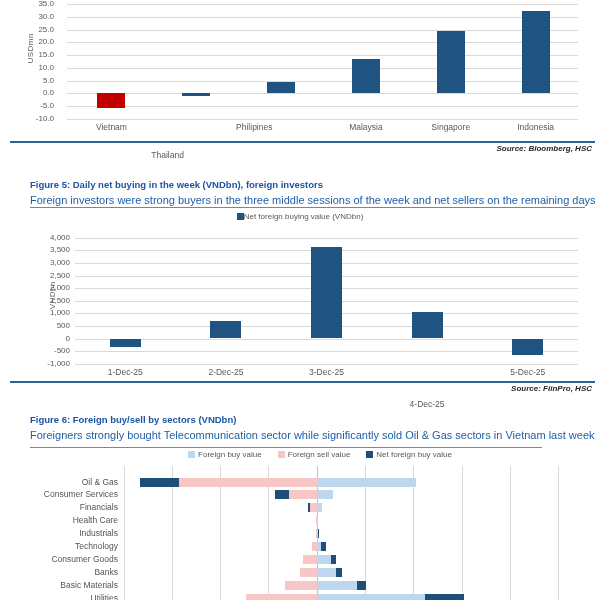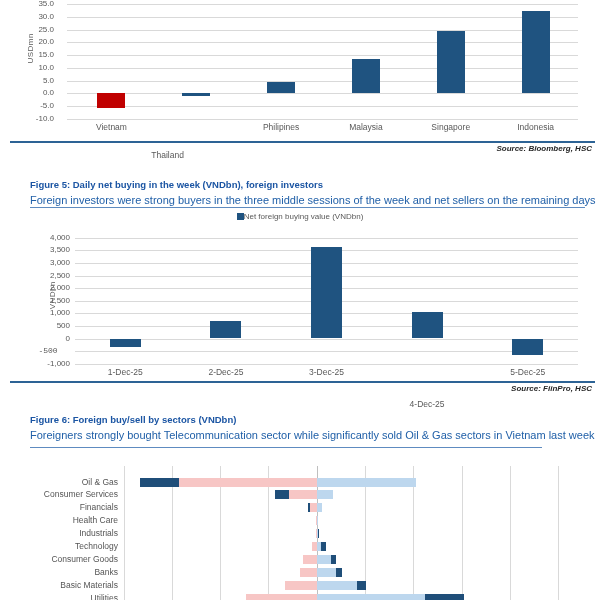--- a/index.html
+++ b/index.html
@@ -54,7 +54,7 @@
       <div class="abs" style="left: 182.25px; top: 93.2px; width: 28px; height: 2.54px; background: rgb(31, 83, 128);"></div>
       <div class="abs cat" style="left: 151.25px; top: 122px; width: 90px; text-align: left; margin-top: 28px;">Thailand</div>
       <div class="abs" style="left: 267.083px; top: 81.77px; width: 28px; height: 11.43px; background: rgb(31, 83, 128);"></div>
-      <div class="abs cat" style="left: 236.083px; top: 122px; width: 90px; text-align: center;">Philipines</div>
+      <div class="abs cat" style="left: 236.083px; top: 122px; width: 90px; ">Philipines</div>
       <div class="abs" style="left: 351.917px; top: 58.91px; width: 28px; height: 34.29px; background: rgb(31, 83, 128);"></div>
       <div class="abs cat" style="left: 320.917px; top: 122px; width: 90px; text-align: center;">Malaysia</div>
       <div class="abs" style="left: 436.75px; top: 30.97px; width: 28px; height: 62.23px; background: rgb(31, 83, 128);"></div>

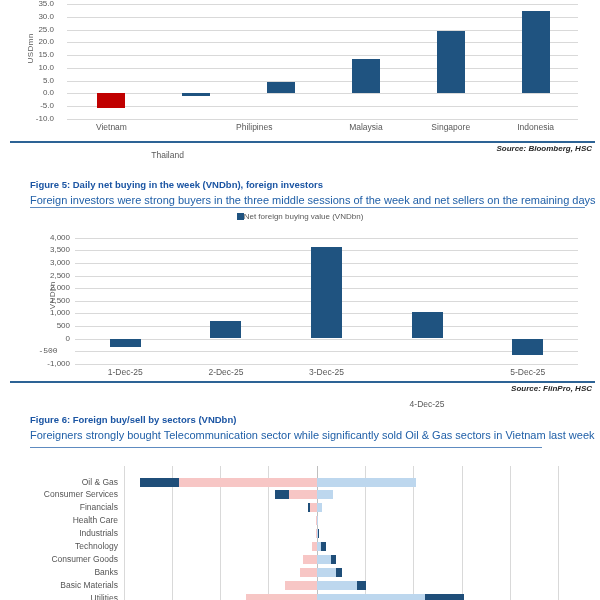--- a/index.html
+++ b/index.html
@@ -96,7 +96,7 @@
       <div class="abs" style="left: 75px; top: 338.5px; width: 503px; height: 1px; background: rgb(217, 217, 217);"></div>
       <div class="abs tick" style="left: 26px; top: 333.5px; width: 44px; text-align: right;">0</div>
       <div class="abs" style="left: 75px; top: 351.1px; width: 503px; height: 1px; background: rgb(217, 217, 217);"></div>
-      <div class="abs tick" style="left: 26px; top: 346.1px; width: 44px; text-align: center; font-family: Liberation Mono, monospace;">-500</div>
+      <div class="abs tick" style="left: 26px; top: 346.1px; width: 44px; text-align: right;">-500</div>
       <div class="abs" style="left: 75px; top: 363.7px; width: 503px; height: 1px; background: rgb(217, 217, 217);"></div>
       <div class="abs tick" style="left: 26px; top: 358.7px; width: 44px; text-align: right;">-1,000</div>
       <div class="abs" style="left: 109.8px; top: 338.5px; width: 31px; height: 8.82px; background: rgb(31, 83, 128);"></div>

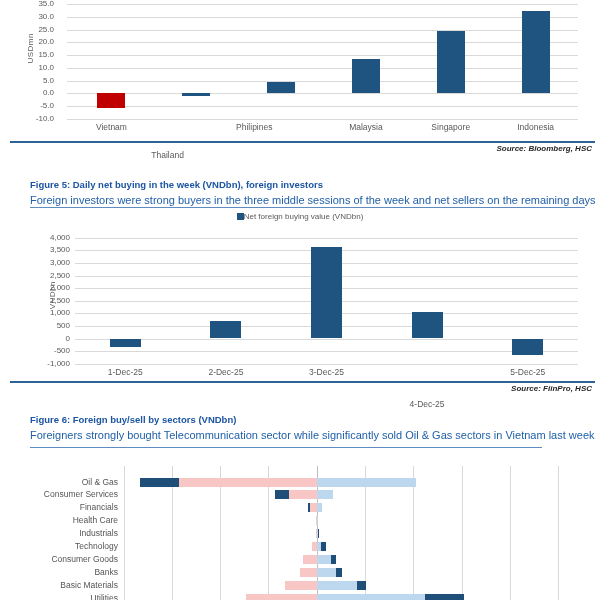--- a/index.html
+++ b/index.html
@@ -119,6 +119,20 @@
   <div class="fig-sub" style="top:429px">Foreigners strongly bought Telecommunication sector while significantly sold Oil &amp; Gas sectors in Vietnam last week</div>
   <div class="underline" style="top:447px;width:512px"></div>
 
+  <div class="legend-row" style="top:450px;left:40px;right:0;gap:16px">
+    <span class="legend-item">
+      <span class="sq" style="background: rgb(189, 215, 238);"></span>
+      <span class="ltxt">Foreign buy value</span>
+    </span>
+    <span class="legend-item">
+      <span class="sq" style="background: rgb(247, 198, 197);"></span>
+      <span class="ltxt">Foreign sell value</span>
+    </span>
+    <span class="legend-item">
+      <span class="sq" style="background: rgb(31, 78, 121);"></span>
+      <span class="ltxt">Net foreign buy value</span>
+    </span>
+  </div>
 
   <div id="chart3" class="layer">
       <div class="abs" style="left: 123.5px; top: 466px; width: 1px; height: 134px; background: rgb(217, 217, 217);"></div>

